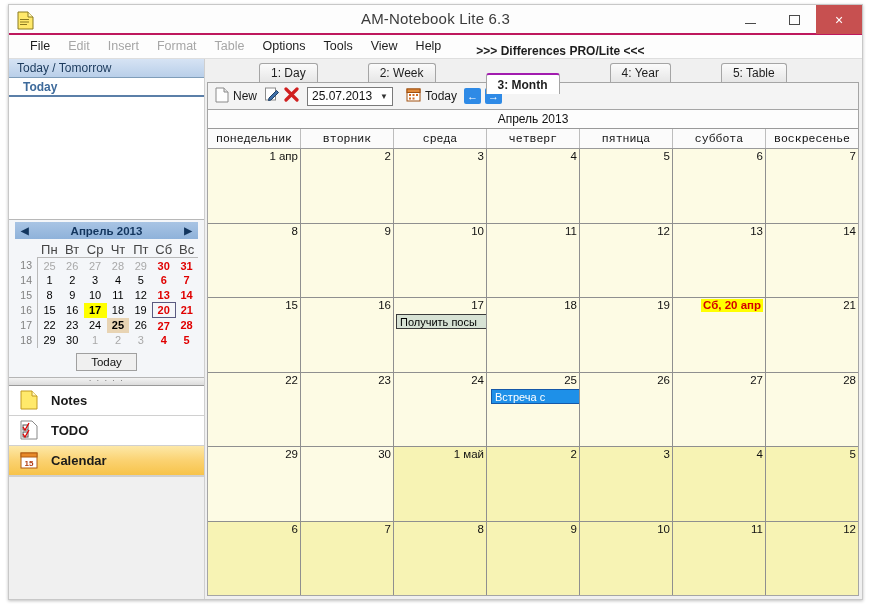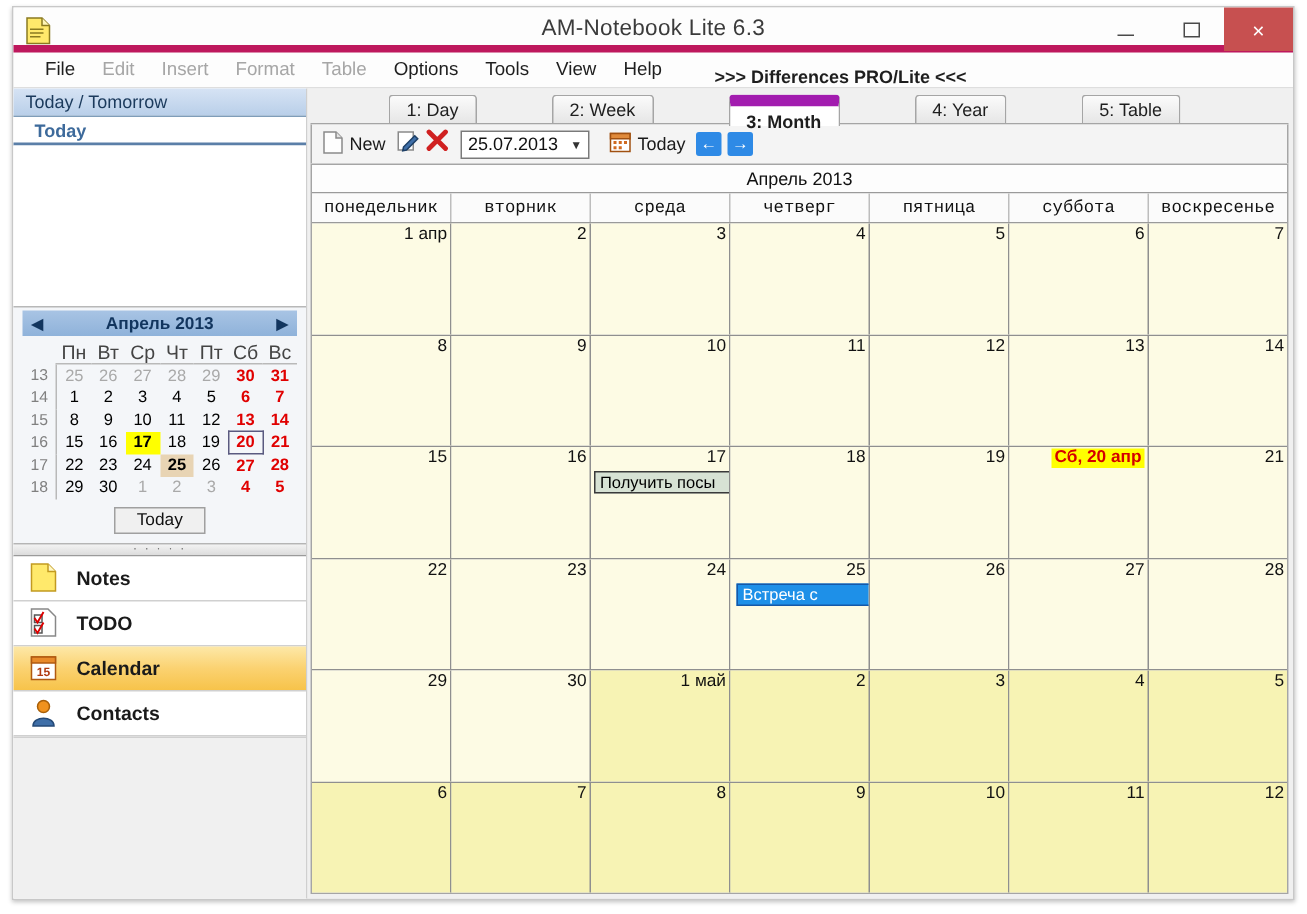--- a/index.html
+++ b/index.html
@@ -29,7 +29,7 @@
     background: #fdfdfd;
     position: relative;
     flex: 0 0 30px;
-    border-bottom: 5px solid #be185d;
+    border-bottom: 2px solid #be185d;
   }
   #app-icon {
     position: absolute; left: 8px; top: 6px;

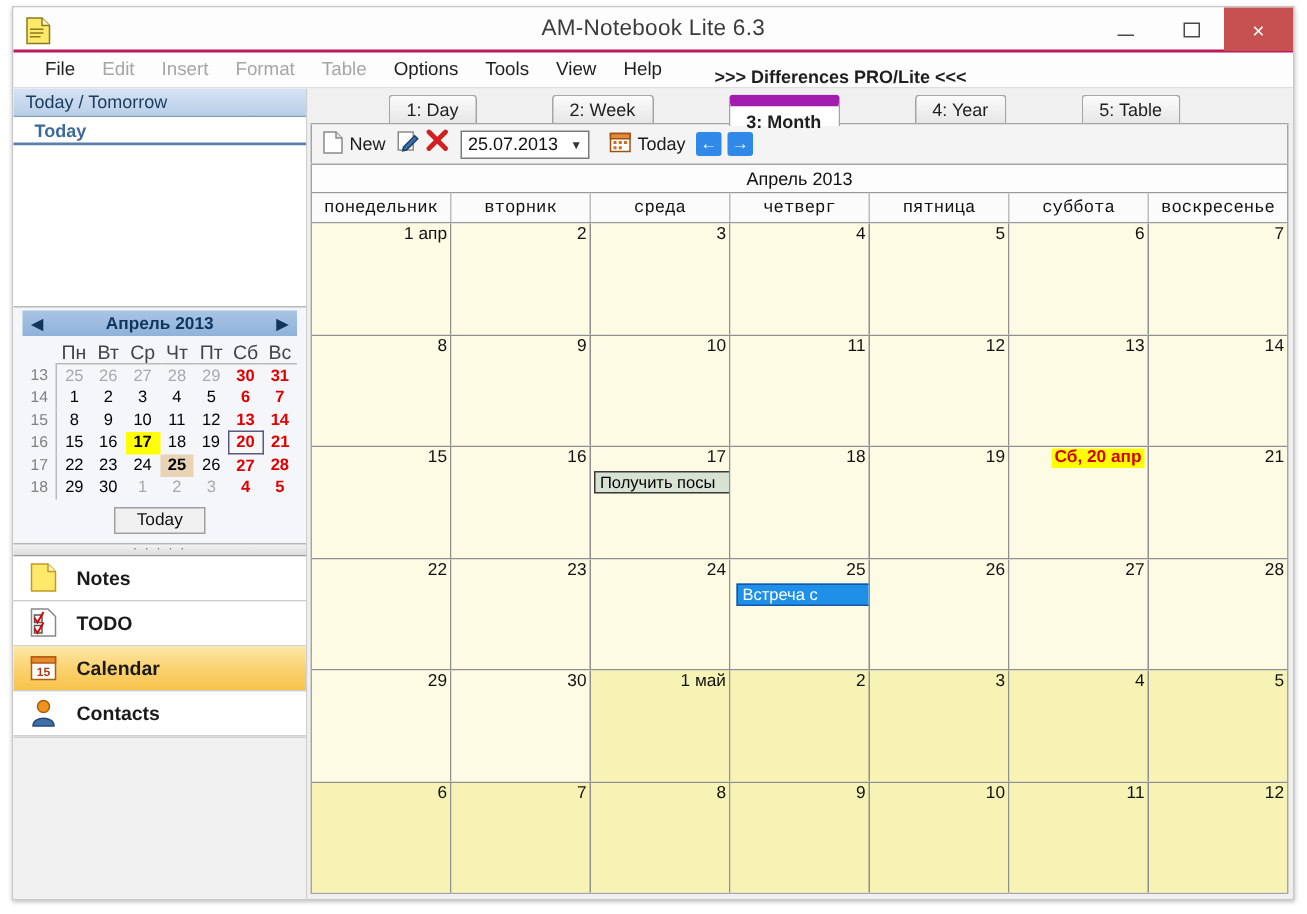--- a/index.html
+++ b/index.html
@@ -198,8 +198,8 @@
     height: 21px; line-height: 20px;
     font-weight: bold;
     background: #ffffff;
-    border-top: 8px solid #a21caf;
-    position: relative; top: 2px;
+    border-top: 2px solid #a21caf;
+    position: relative; top: 12px;
     z-index: 2;
   }
 

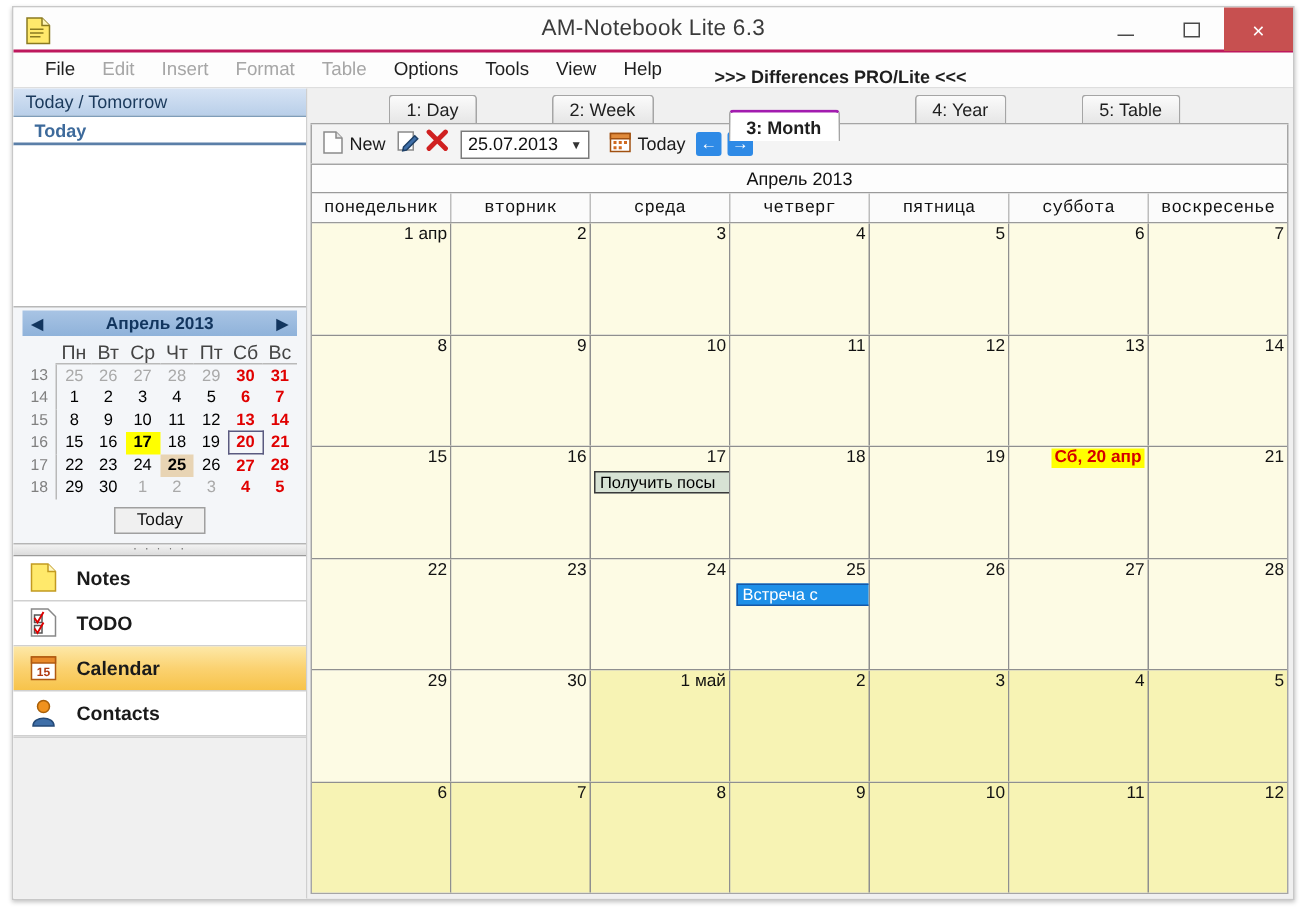--- a/index.html
+++ b/index.html
@@ -476,15 +476,6 @@
           </span>
           <span>Calendar</span>
         </div>
-        <div class="module">
-          <span class="mi">
-            <svg width="20" height="20" viewBox="0 0 20 20">
-              <circle cx="10" cy="6" r="4" fill="#f0921e" stroke="#a85f08"></circle>
-              <path d="M3,19 C3,12 17,12 17,19 Z" fill="#3f6fa8" stroke="#244a77"></path>
-            </svg>
-          </span>
-          <span>Contacts</span>
-        </div>
       </div>
 
       <div id="sb-filler"></div>

